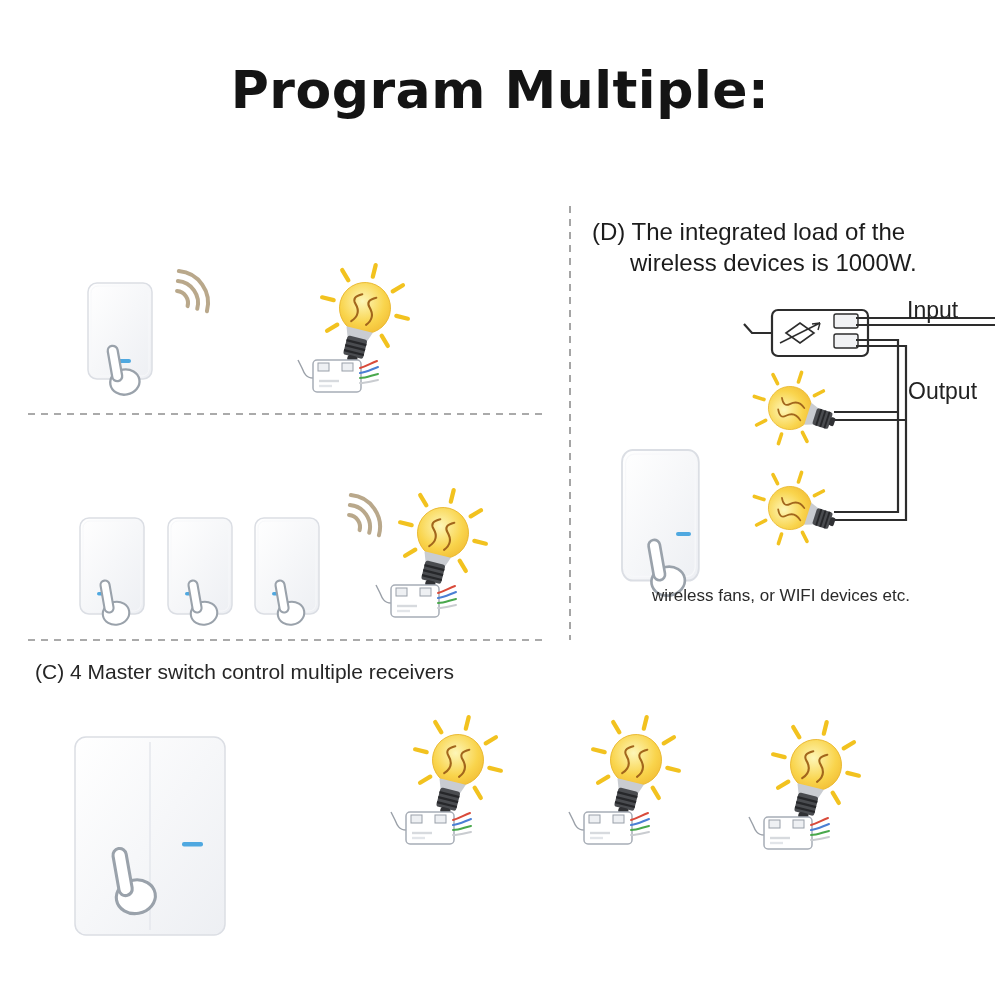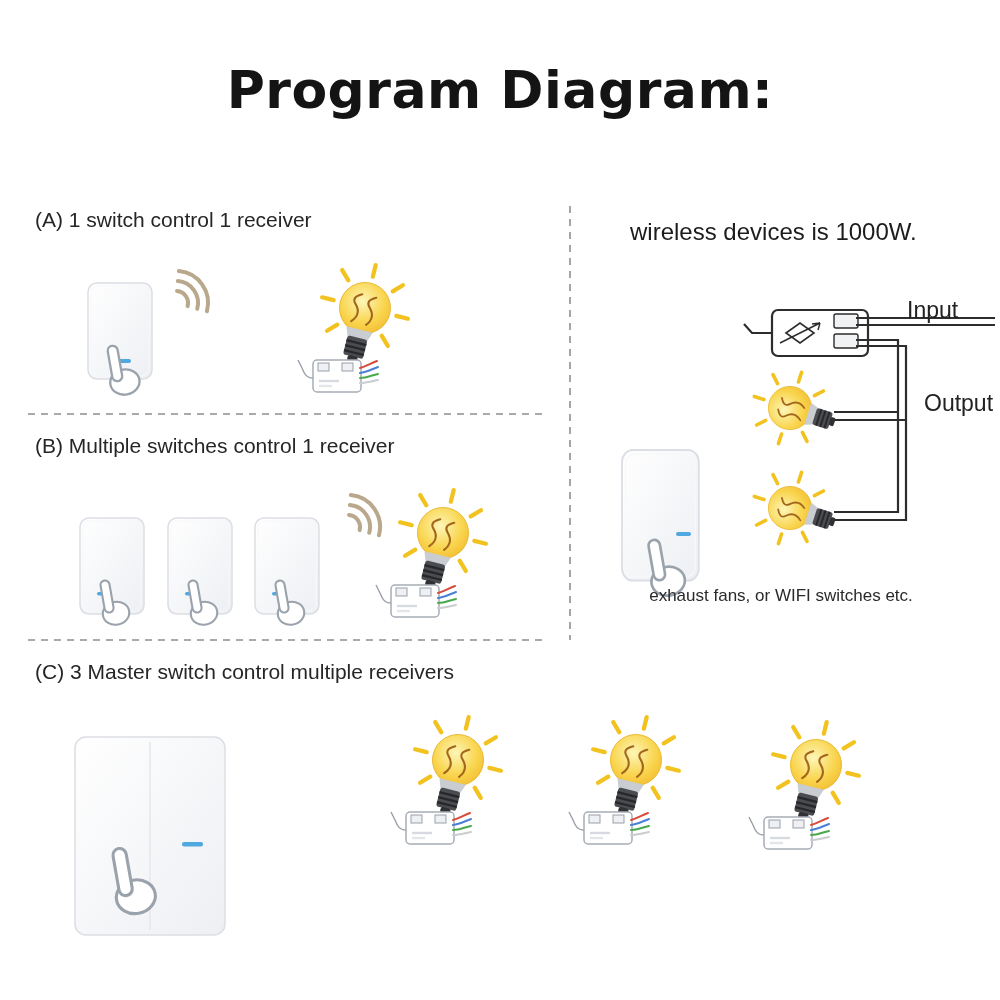--- a/index.html
+++ b/index.html
@@ -158,7 +158,7 @@
     <use href="#g-finger" transform="translate(658,572) rotate(-10) scale(1.2)"></use>
   </svg>
 
-  <h1 class="title">Program Diagram:</h1>
+  <h1 class="title">Program Multiple:</h1>
 
   <div class="sec-label label-a">(A) 1 switch control 1 receiver</div>
   <div class="sec-label label-b">(B) Multiple switches control 1 receiver</div>

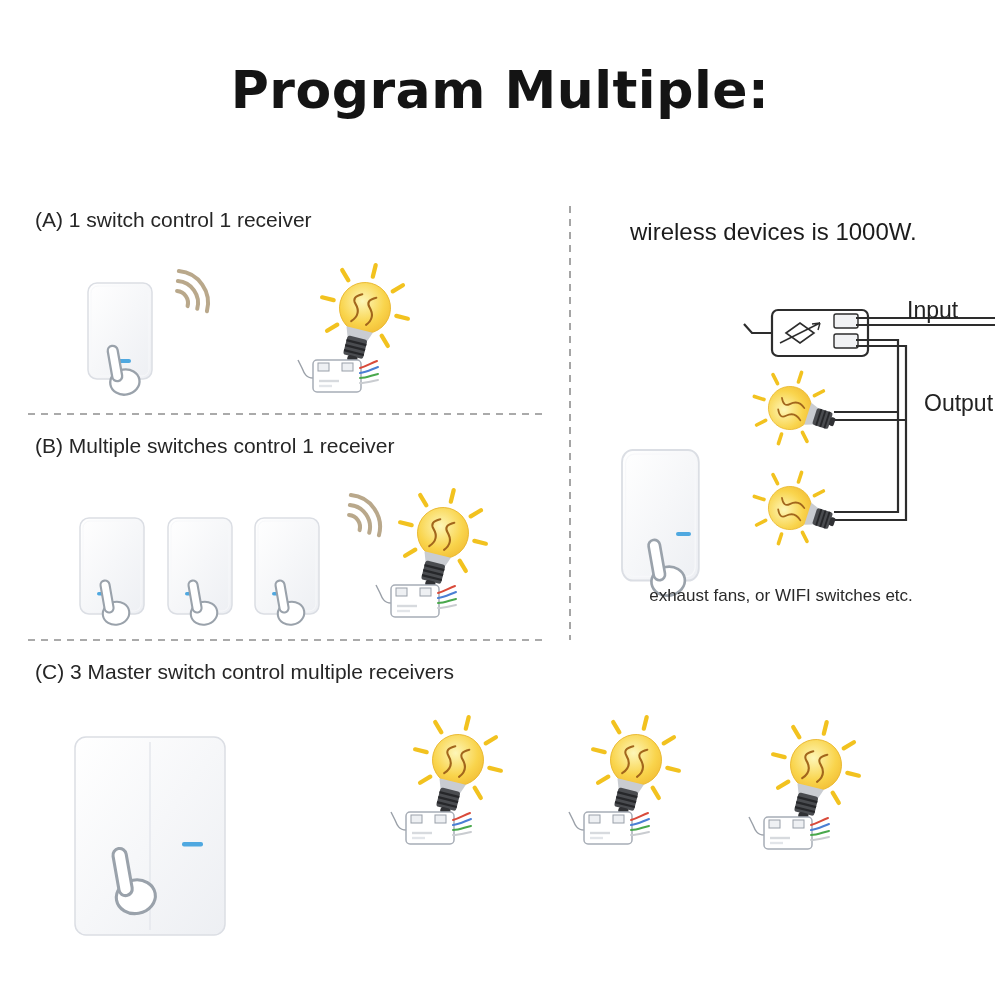--- a/index.html
+++ b/index.html
@@ -160,7 +160,6 @@
 
   <h1 class="title">Program Multiple:</h1>
 
-  <div class="sec-label label-a">(A) 1 switch control 1 receiver</div>
   <div class="sec-label label-b">(B) Multiple switches control 1 receiver</div>
   <div class="sec-label label-c">(C) 3 Master switch control multiple receivers</div>
 

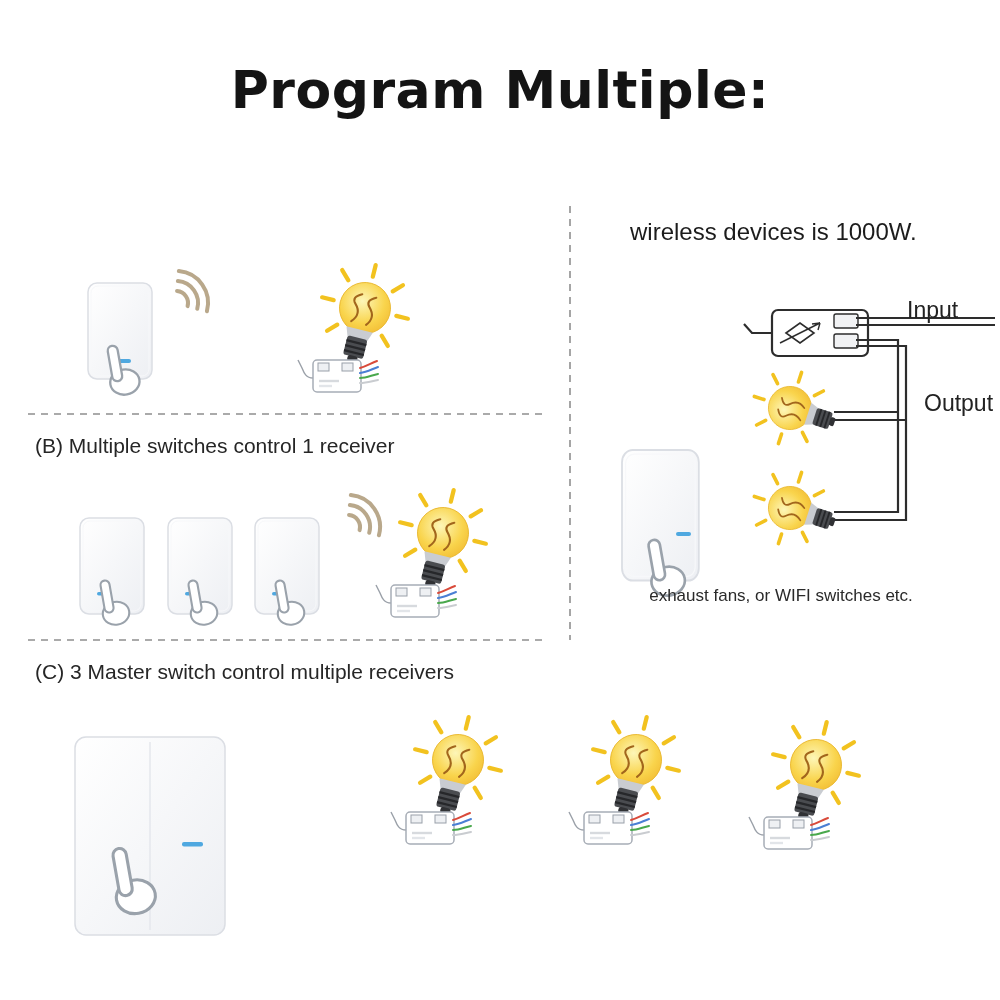--- a/index.html
+++ b/index.html
@@ -164,6 +164,7 @@
   <div class="sec-label label-c">(C) 3 Master switch control multiple receivers</div>
 
   <div class="label-d">
+    <div>(D)  The integrated load of the</div>
     <div class="indent">wireless devices is 1000W.</div>
   </div>
 

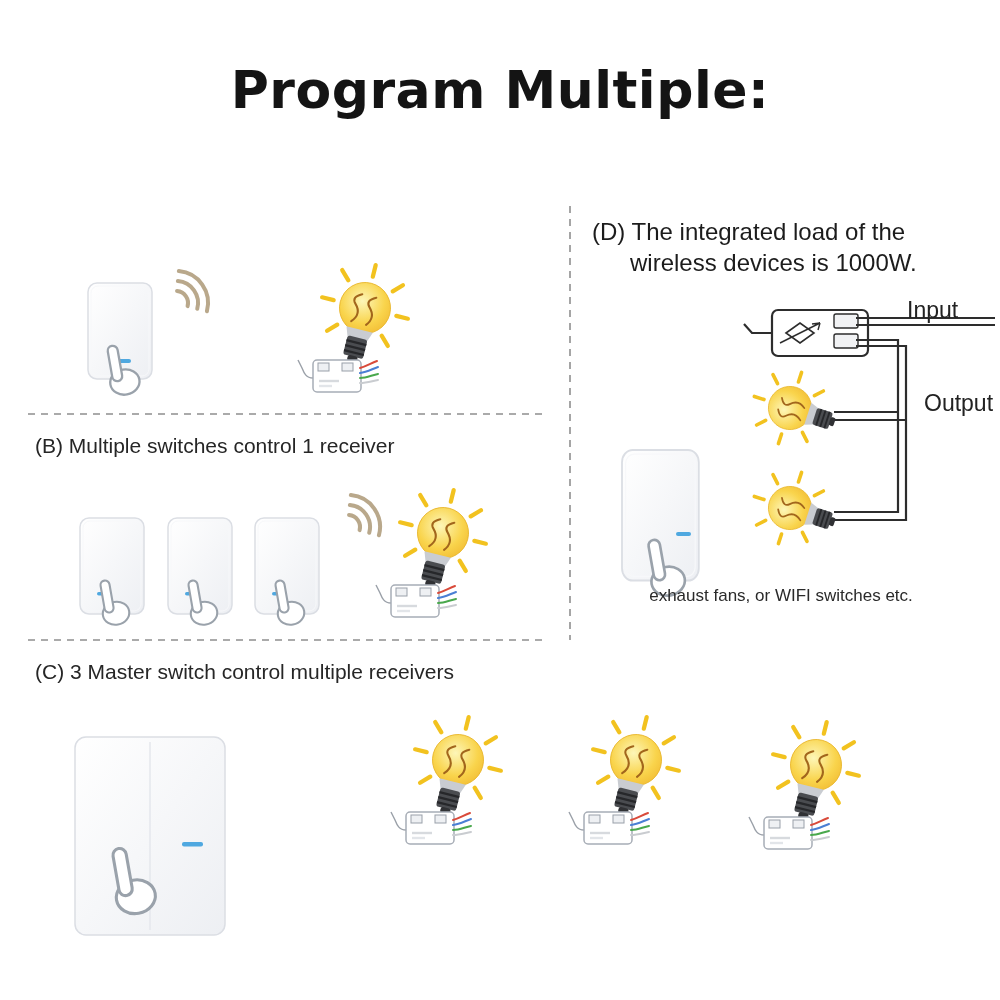--- a/index.html
+++ b/index.html
@@ -19,7 +19,7 @@
   .label-d .indent { padding-left:38px; }
   .io-label { position:absolute; font-size:23px; color:#222; }
   .input-label { left:907px; top:297px; }
-  .output-label { left:908px; top:390px;padding-left:16px; }
+  .output-label { left:908px; top:378px; }
   .note { position:absolute; left:575px; top:584px; width:412px; text-align:center;
           font-size:17px; color:#2a2a2a; line-height:23px; }
 </style>

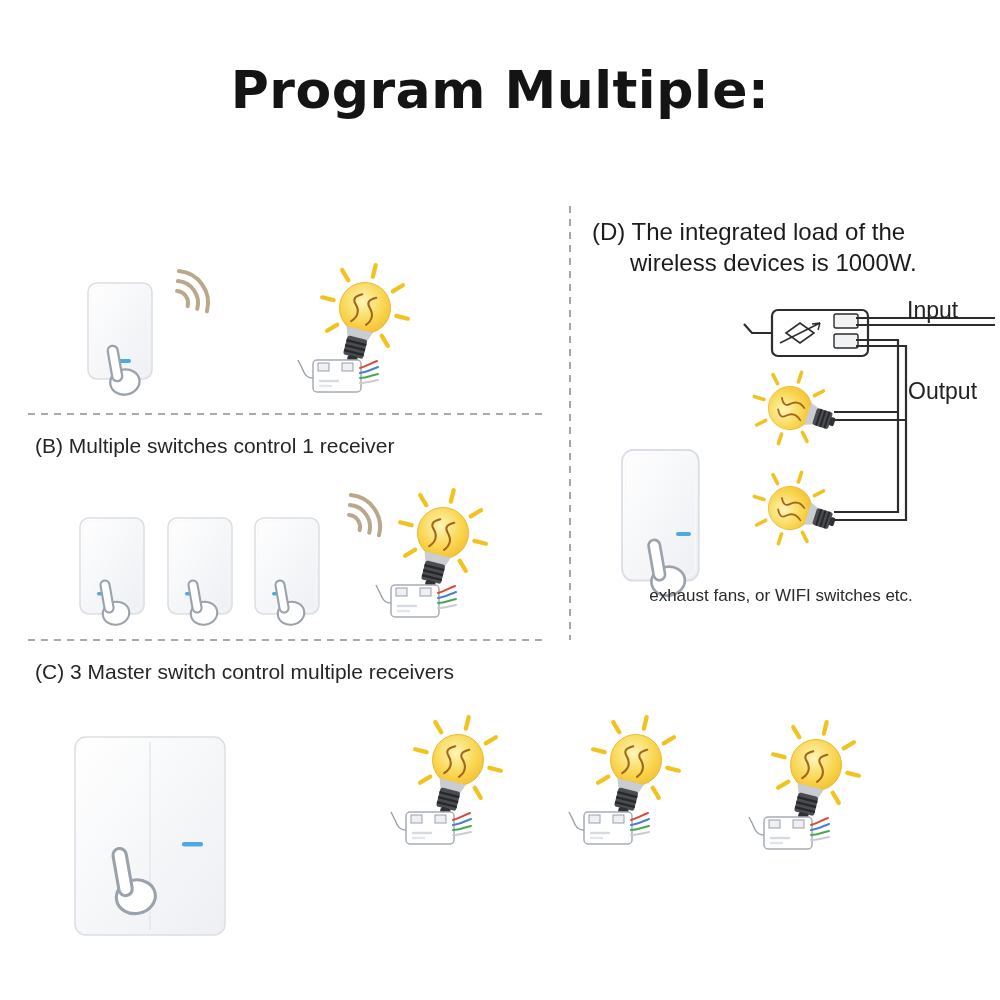--- a/index.html
+++ b/index.html
@@ -160,7 +160,6 @@
 
   <h1 class="title">Program Multiple:</h1>
 
-  <div class="sec-label label-b">(B) Multiple switches control 1 receiver</div>
   <div class="sec-label label-c">(C) 3 Master switch control multiple receivers</div>
 
   <div class="label-d">

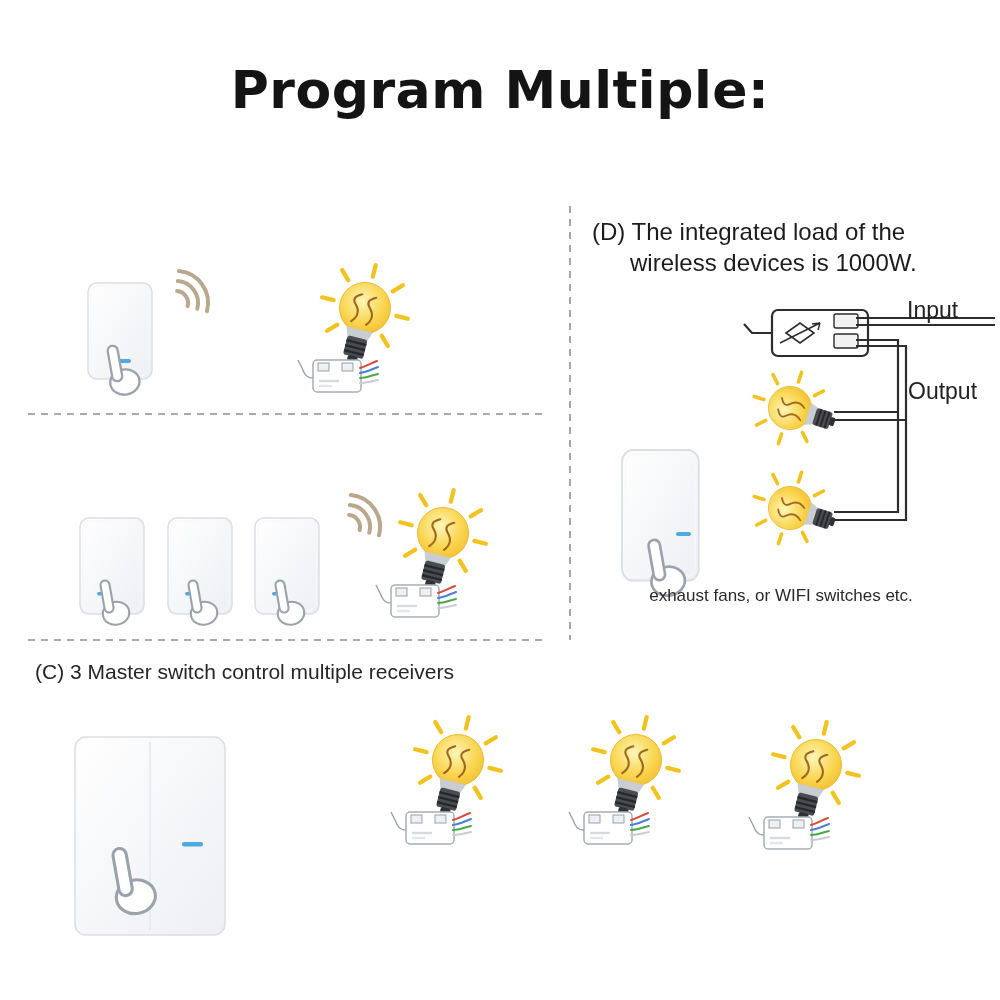--- a/index.html
+++ b/index.html
@@ -171,7 +171,7 @@
   <div class="io-label output-label">Output</div>
 
   <div class="note">
-    <div>exhaust fans, or WIFI switches etc.</div>
+    <div>wireless fans, or WIFI devices etc.</div>
   </div>
 
 </div>

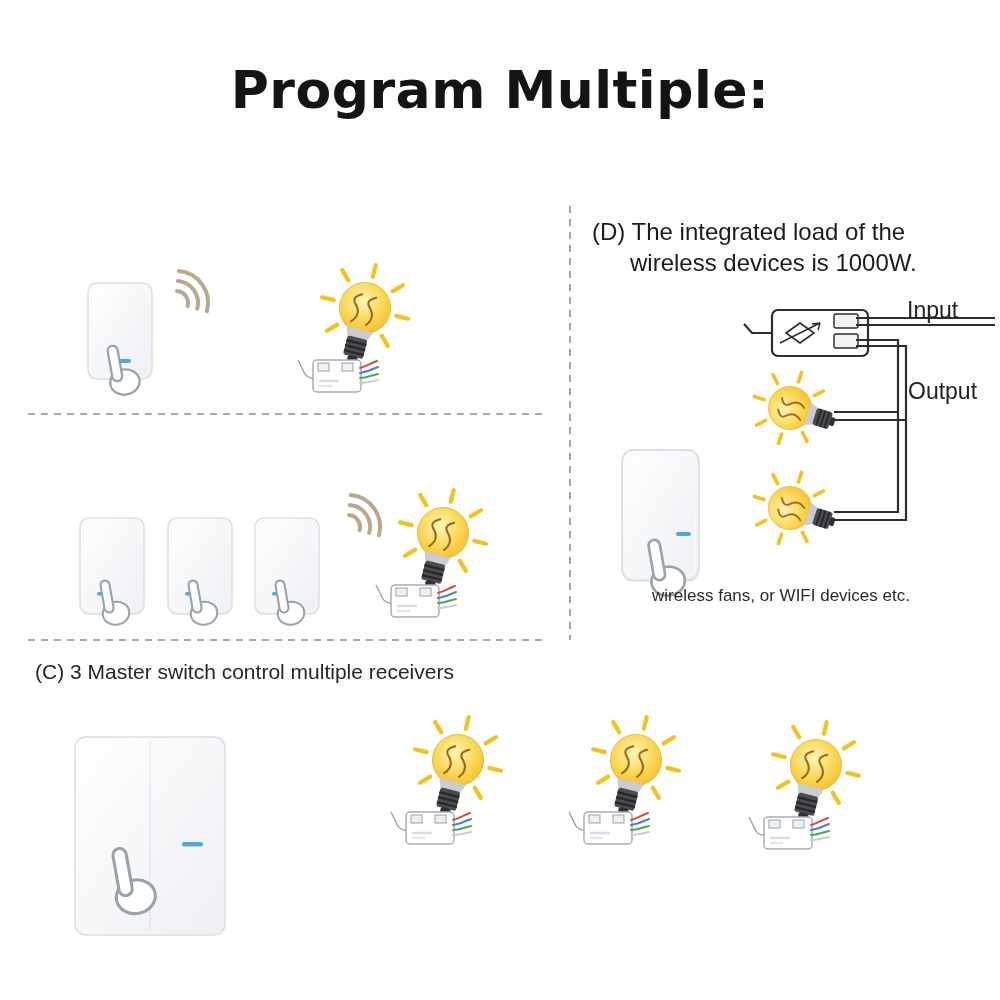--- a/index.html
+++ b/index.html
@@ -160,7 +160,7 @@
 
   <h1 class="title">Program Multiple:</h1>
 
-  <div class="sec-label label-c">(C) 3 Master switch control multiple receivers</div>
+  <div class="sec-label label-c">(C) 4 Master switch control multiple receivers</div>
 
   <div class="label-d">
     <div>(D)  The integrated load of the</div>

